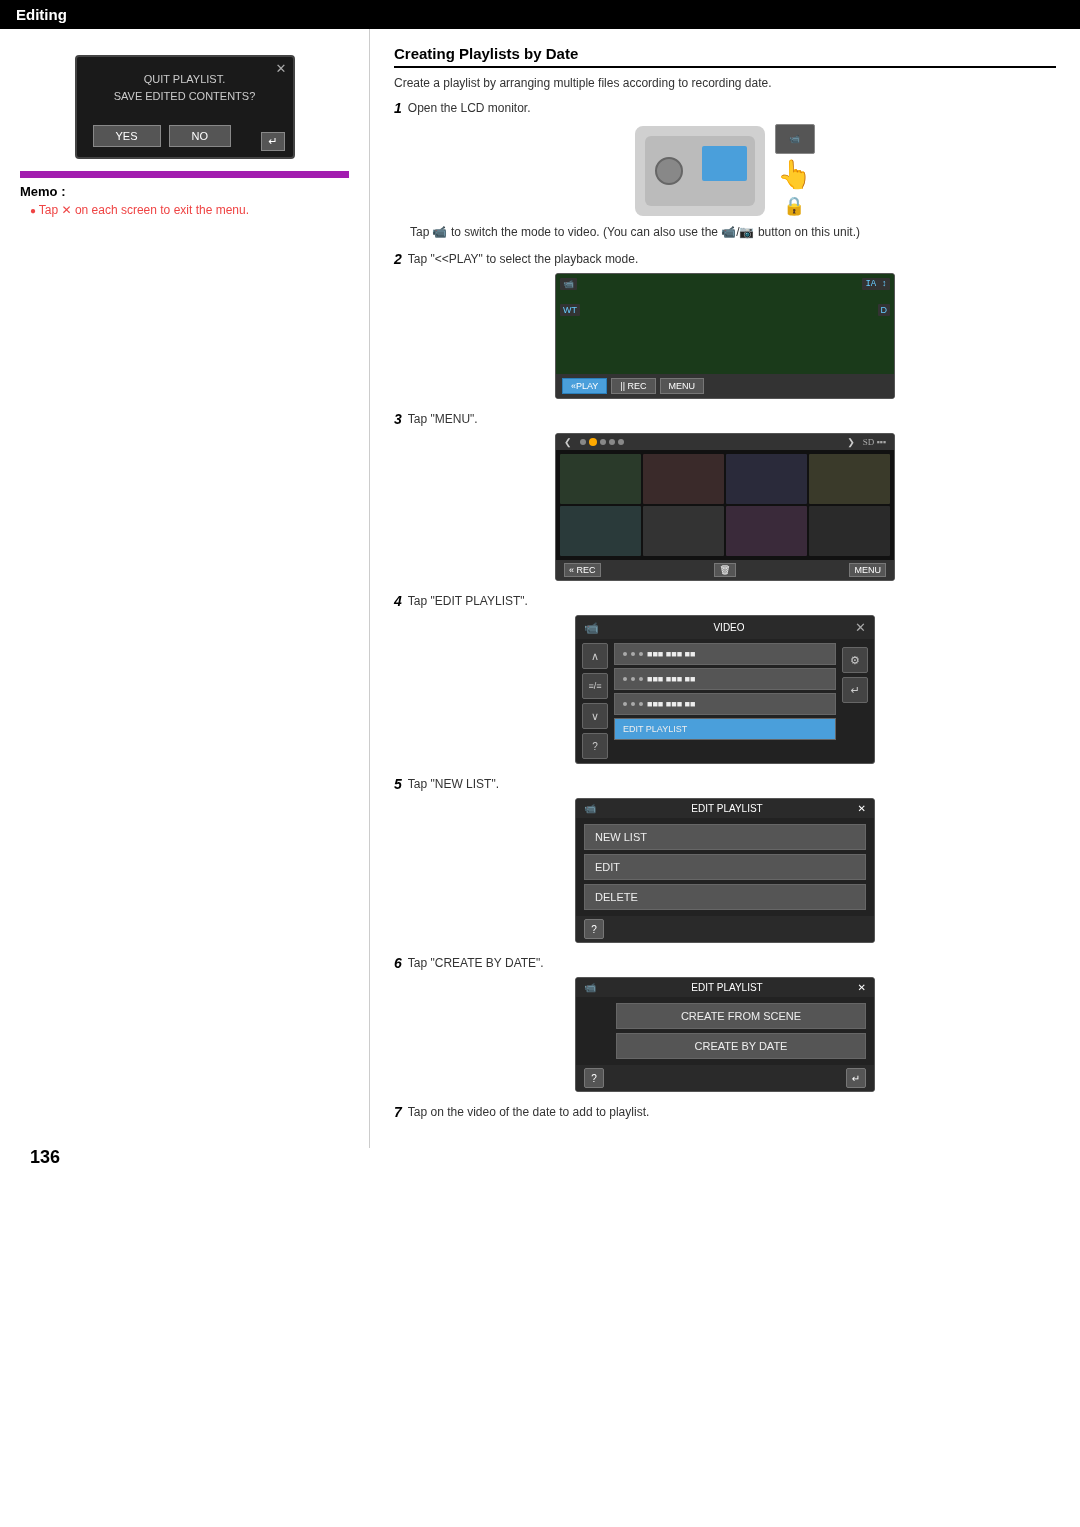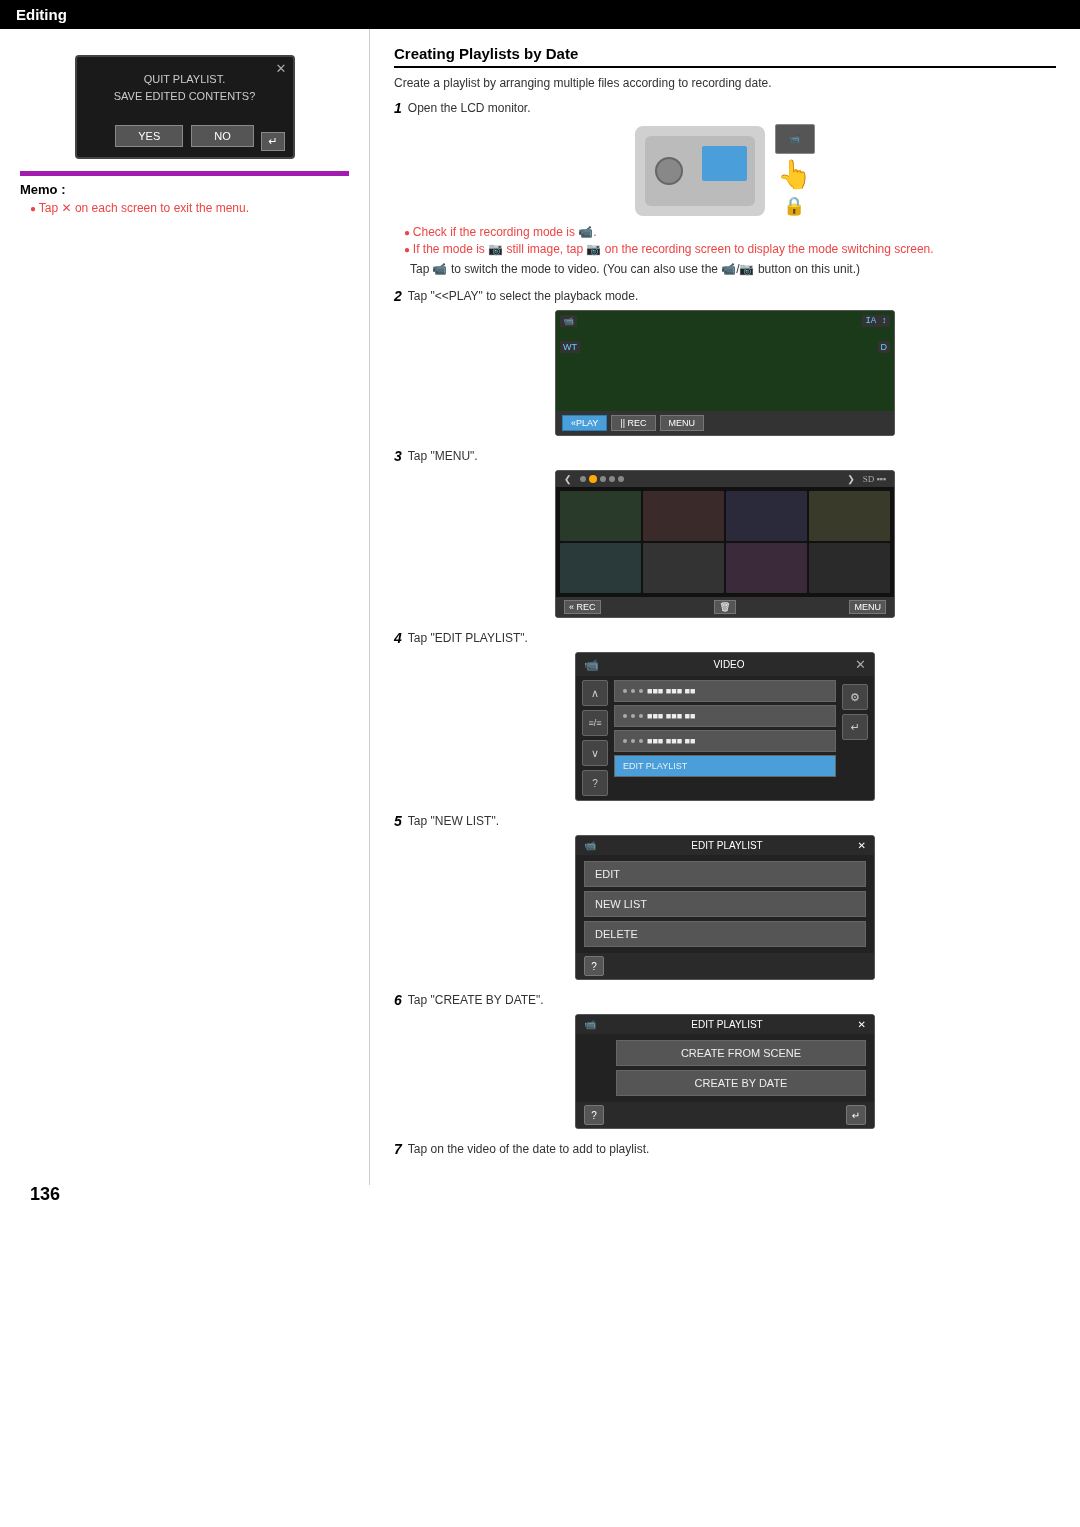--- a/index.html
+++ b/index.html
@@ -68,7 +68,7 @@
     .dialog-buttons {
       display: flex;
       gap: 8px;
-      justify-content: center;
+      justify-content: flex-start;
       margin-top: 21px;
     }
     .dialog-btn {

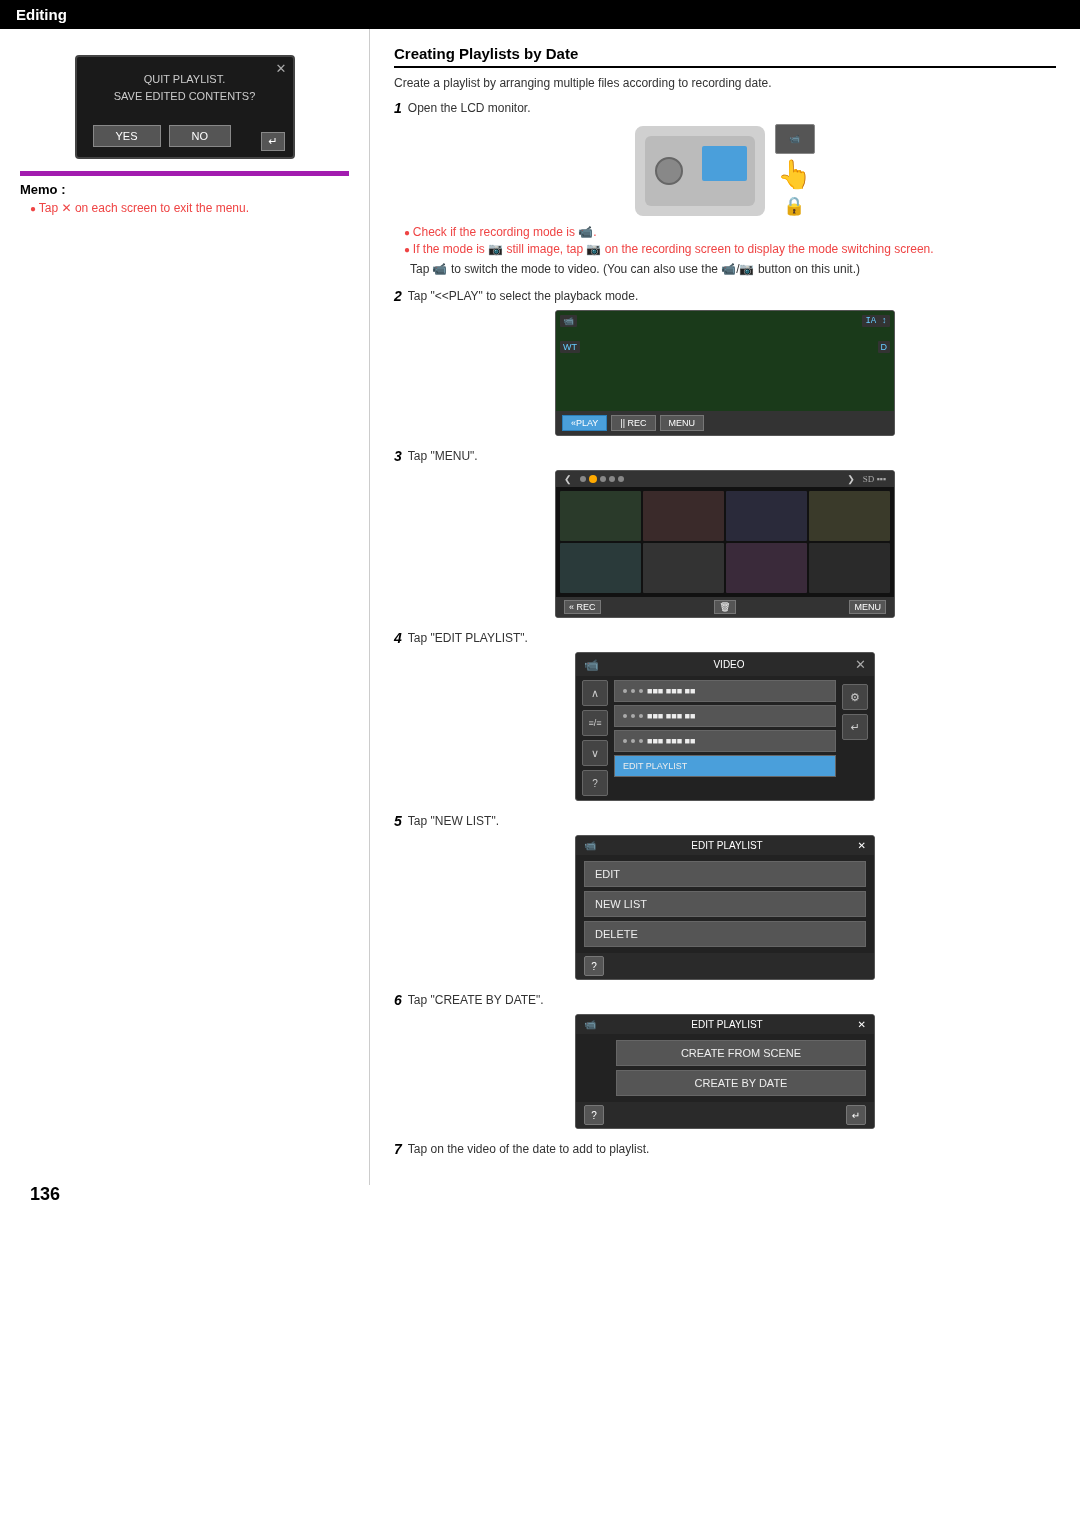--- a/index.html
+++ b/index.html
@@ -101,7 +101,7 @@
 
     
     .memo-section {
-      border-top: 5px solid #a21caf;
+      border-top: 7px solid #a21caf;
       margin-top: 12px;
       padding-top: 6px;
     }

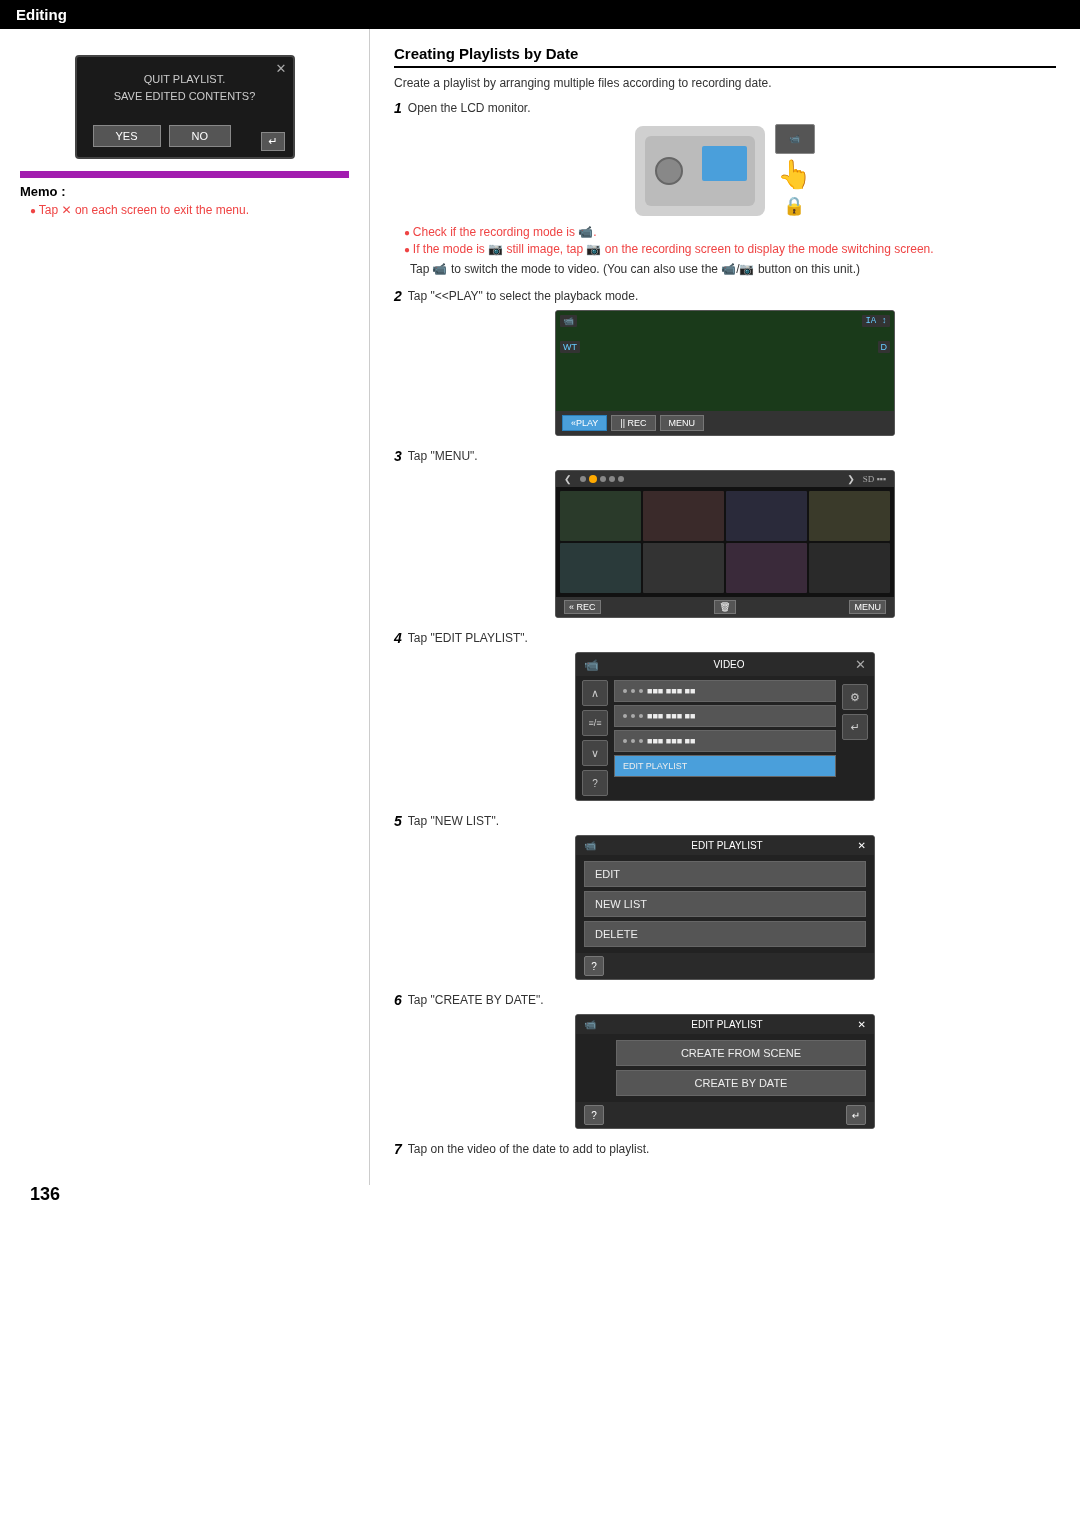--- a/index.html
+++ b/index.html
@@ -613,10 +613,6 @@
           <span class="lock-symbol">🔒</span>
         </div>
       </div>
-      <ul class="bullet-list">
-        <li>Check if the recording mode is 📹.</li>
-        <li>If the mode is 📷 still image, tap 📷 on the recording screen to display the mode switching screen.</li>
-      </ul>
       <div class="indent-text">
         Tap 📹 to switch the mode to video. (You can also use the 📹/📷 button on this unit.)
       </div>

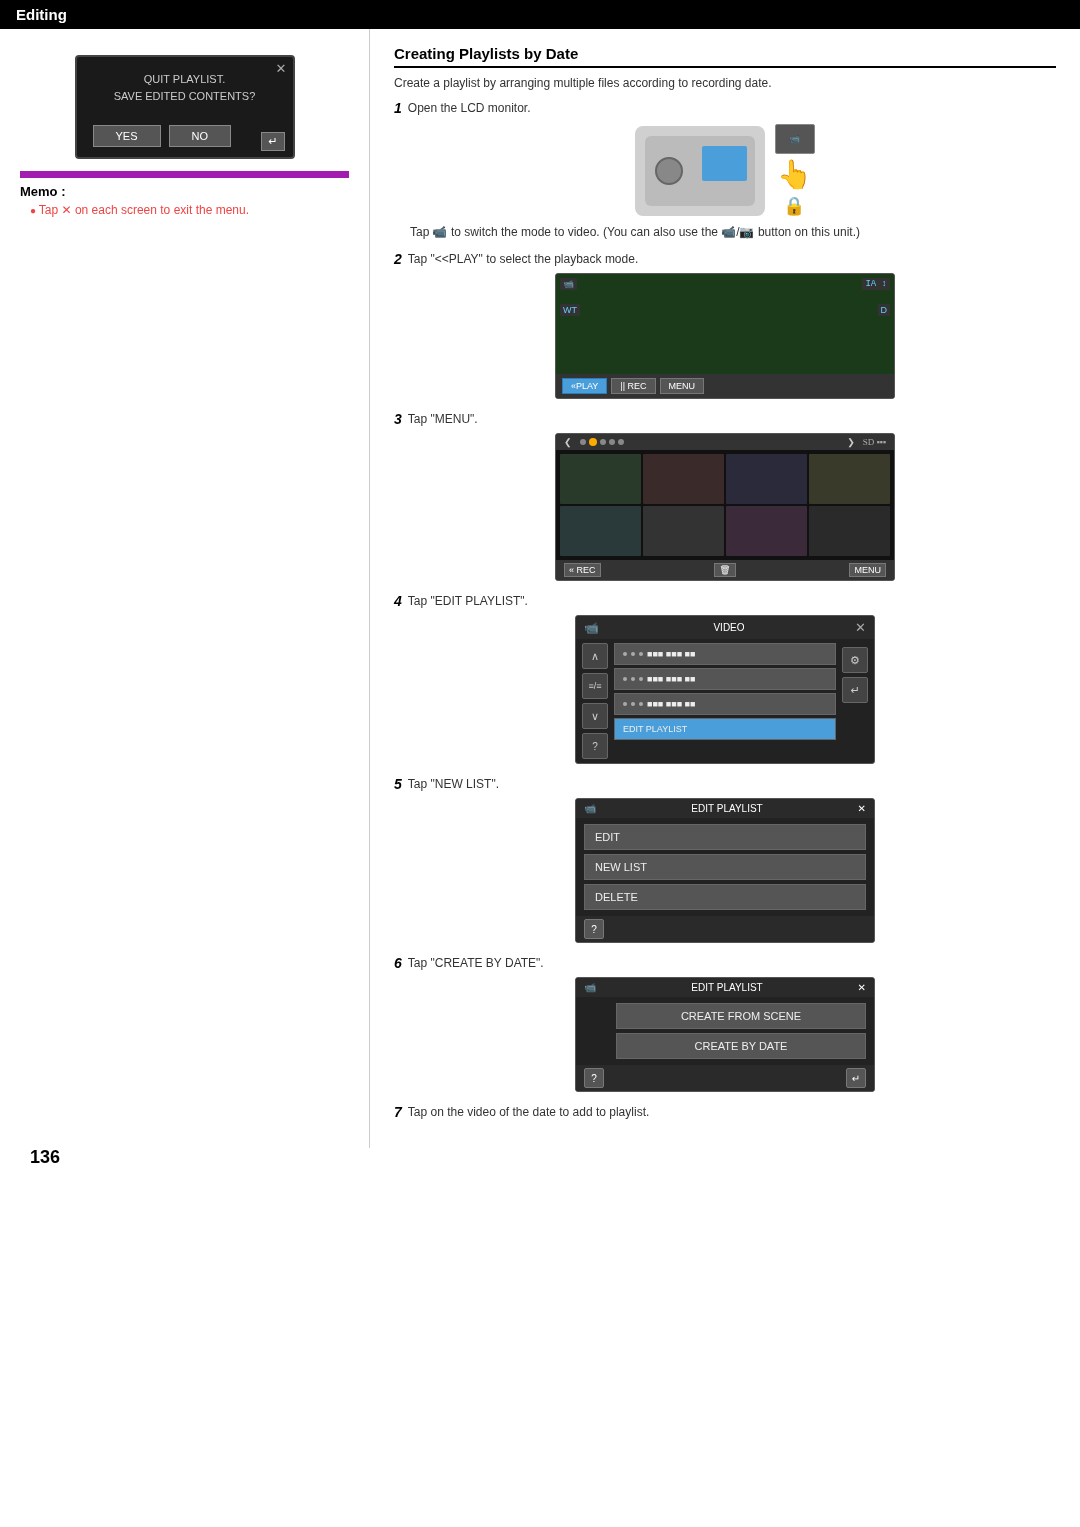--- a/index.html
+++ b/index.html
@@ -733,8 +733,8 @@
           <span style="cursor:pointer;">✕</span>
         </div>
         <div class="edit-pl-body">
+          <button class="edit-pl-btn">NEW LIST</button>
           <button class="edit-pl-btn">EDIT</button>
-          <button class="edit-pl-btn">NEW LIST</button>
           <button class="edit-pl-btn">DELETE</button>
         </div>
         <div class="edit-pl-footer">

